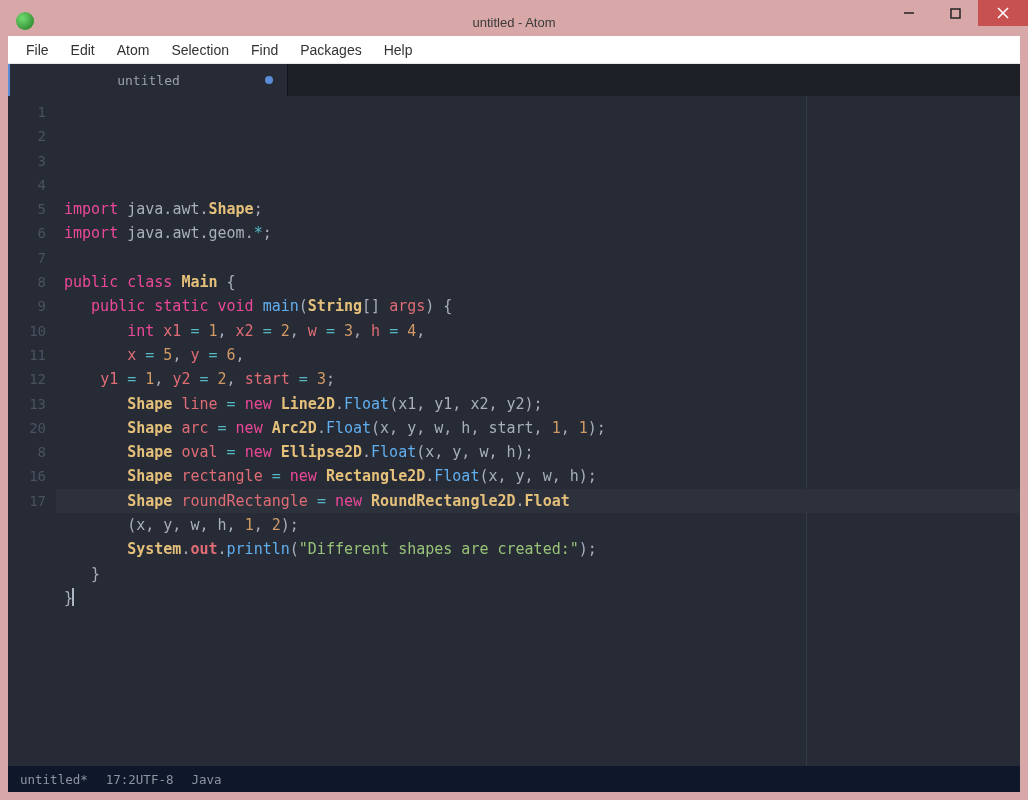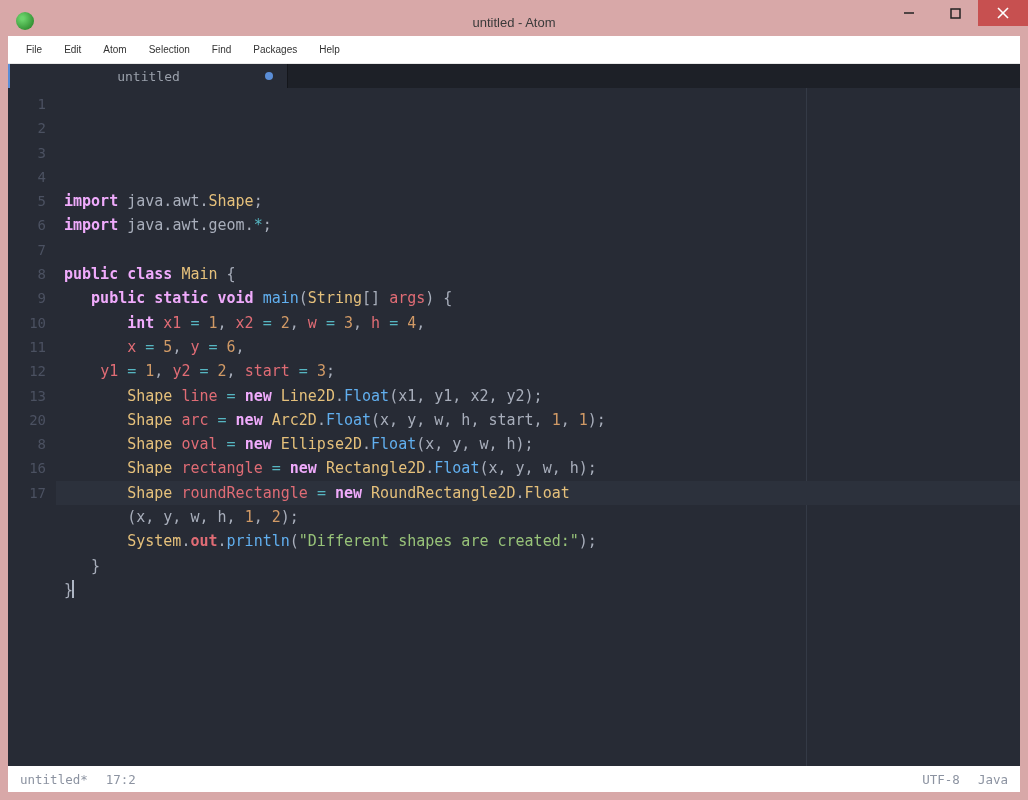--- a/index.html
+++ b/index.html
@@ -66,7 +66,7 @@
     padding: 0 8px;
     gap: 2px;
     border-bottom: 1px solid #e8e8e8;
-    font-size: 10px;
+    font-size: 14px;
     color: #333;
   }
   .menubar .menu-item {

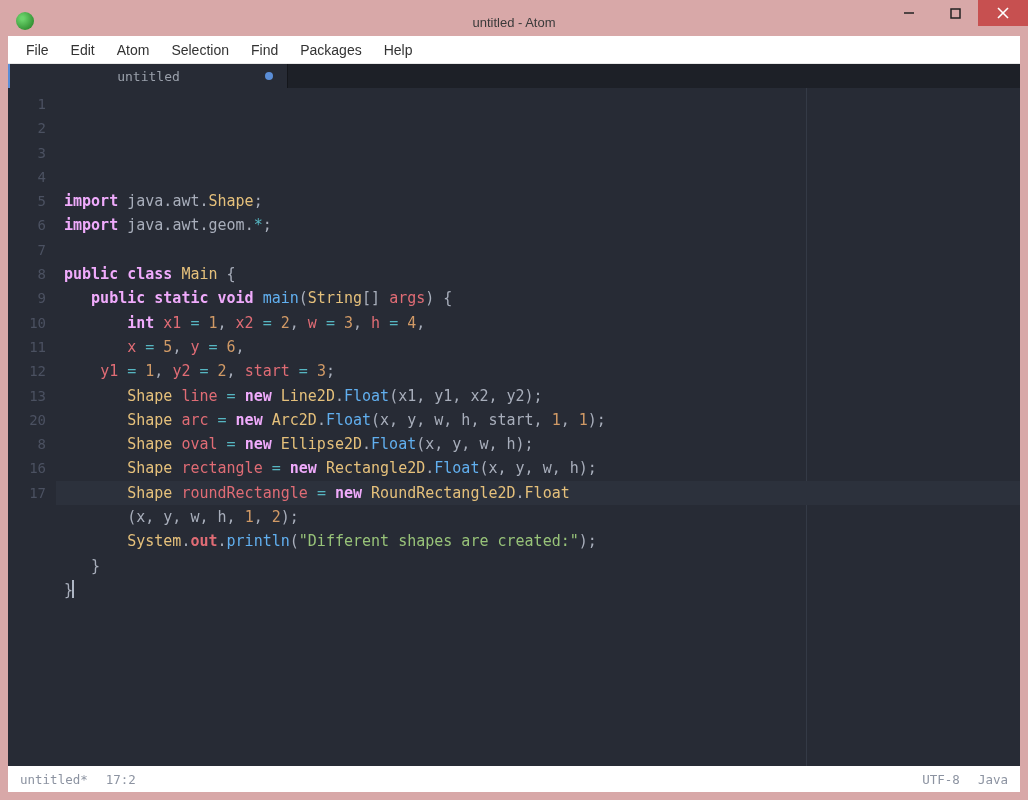--- a/index.html
+++ b/index.html
@@ -80,7 +80,7 @@
     font-family: "Menlo","Consolas","DejaVu Sans Mono",monospace;
   }
   .tabbar {
-    height: 24px;
+    height: 32px;
     background: #1d2027;
     display: flex;
     align-items: stretch;

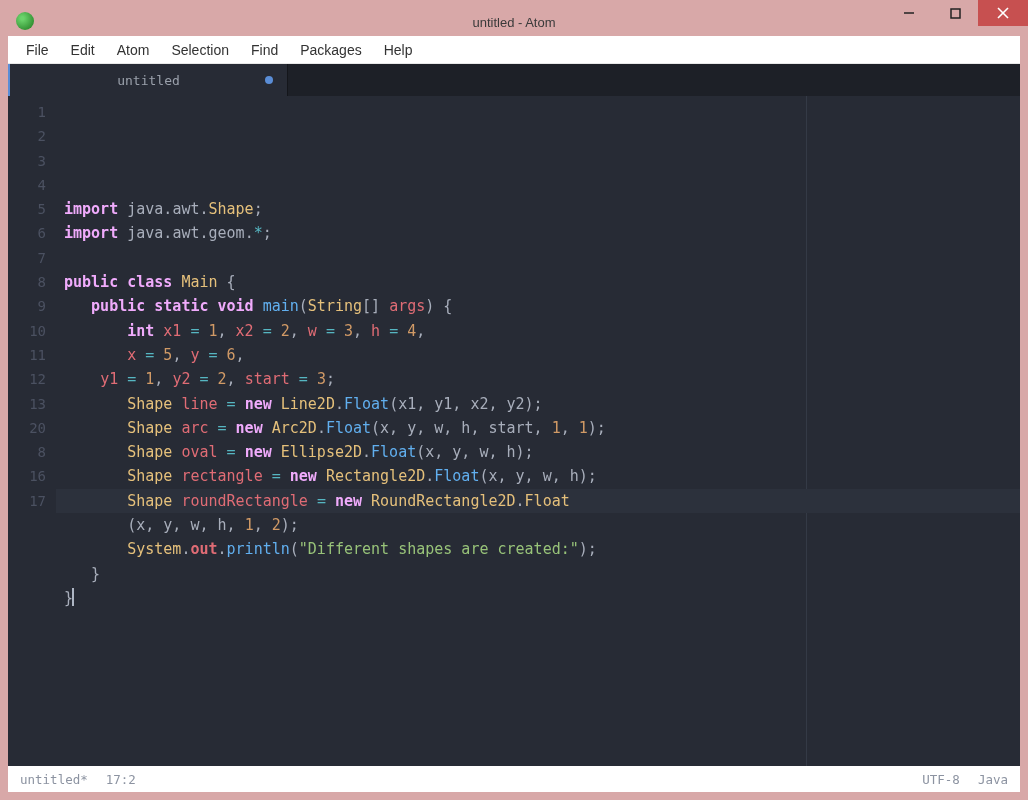--- a/index.html
+++ b/index.html
@@ -153,7 +153,7 @@
     background:#aeb6c4; vertical-align:-3px; margin-left:-1px;
   }
   
-  .kw   { color: #f0abfc; font-weight: bold; }  
+  .kw   { color: #ec4899; }  
   .type { color: #e5c07b; }  
   .fn   { color: #61afef; }  
   .num  { color: #d19a66; }  

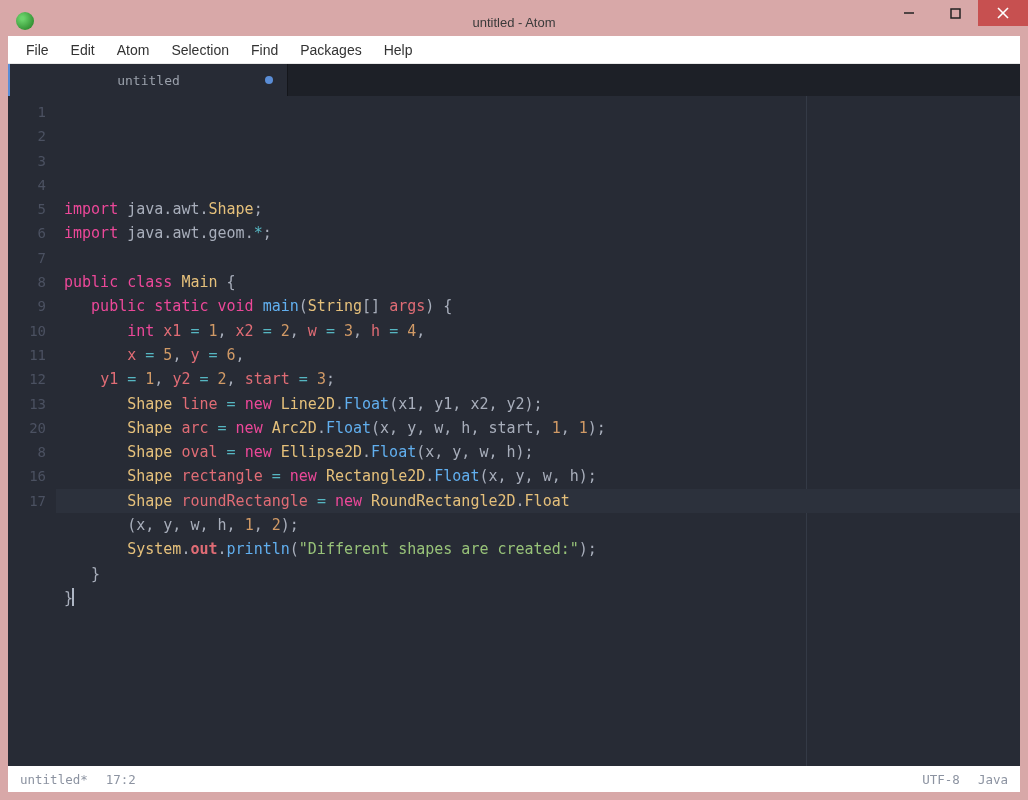--- a/index.html
+++ b/index.html
@@ -154,7 +154,7 @@
   }
   
   .kw   { color: #ec4899; }  
-  .type { color: #e5c07b; }  
+  .type { color: #e5c07b; font-weight: bold; }  
   .fn   { color: #61afef; }  
   .num  { color: #d19a66; }  
   .str  { color: #98c379; }  

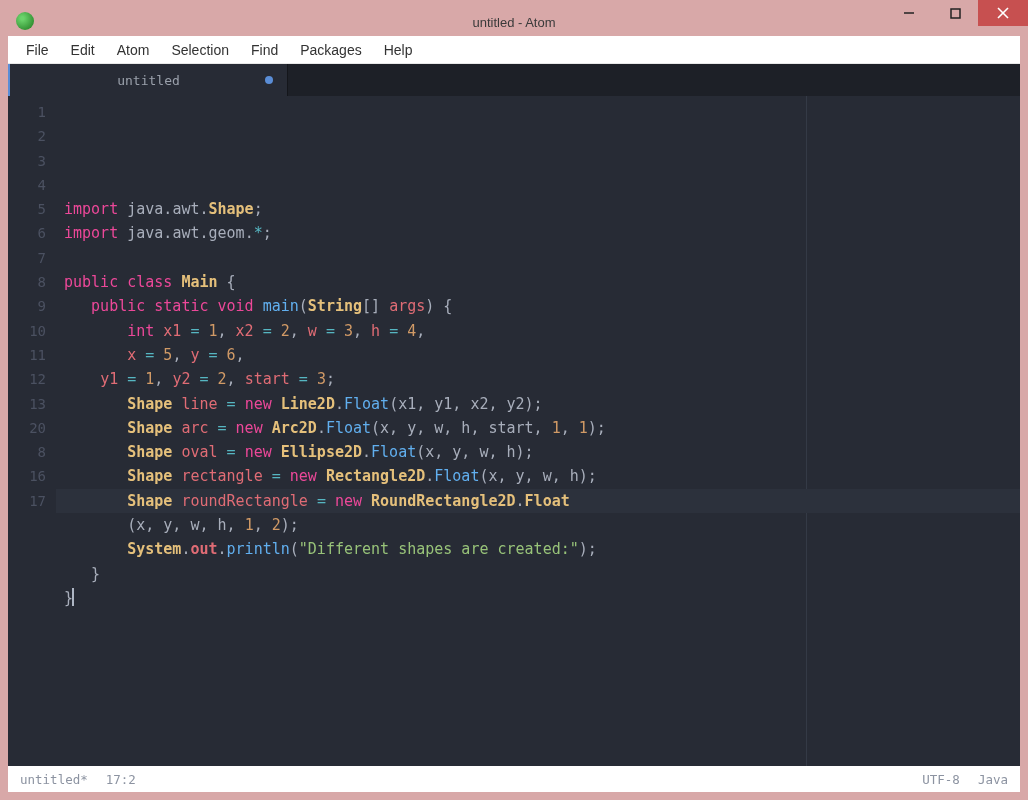--- a/index.html
+++ b/index.html
@@ -166,10 +166,9 @@
 
   .statusbar {
     height: 26px;
-    background: #ffffff;
-    display: flex;
-    align-items: center;
-    justify-content: space-between;
+    background: #0f172a;
+    display: flex;
+    align-items: center;
     padding: 0 12px;
     color: #8c93a1;
     font-size: 12.5px;

